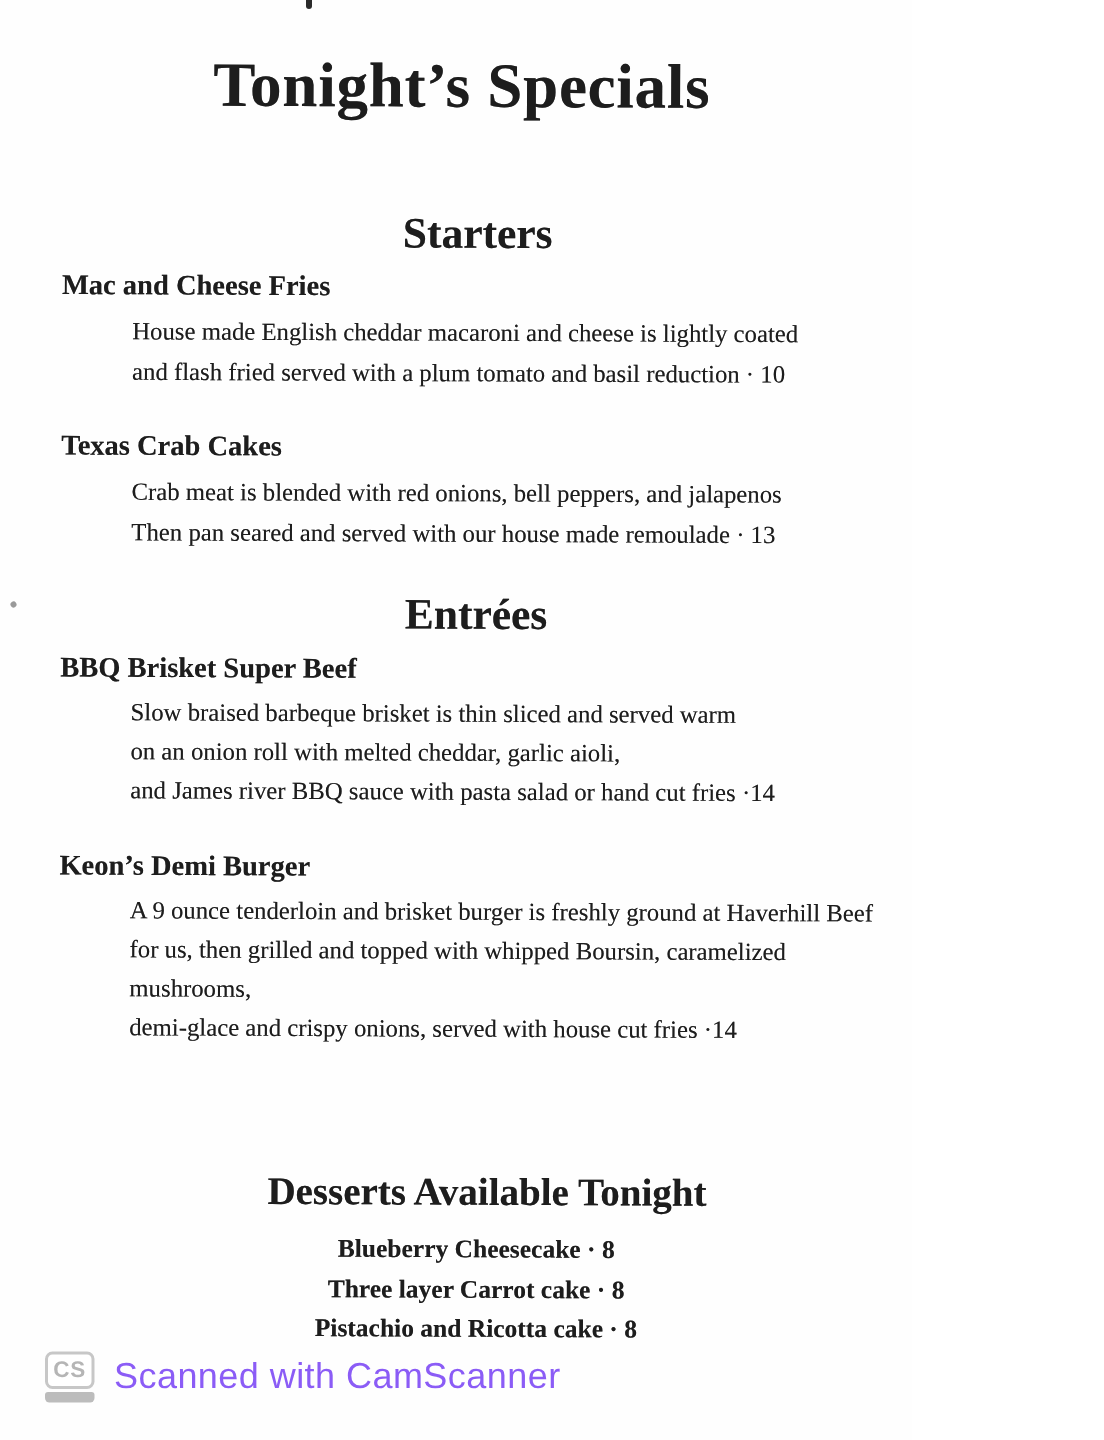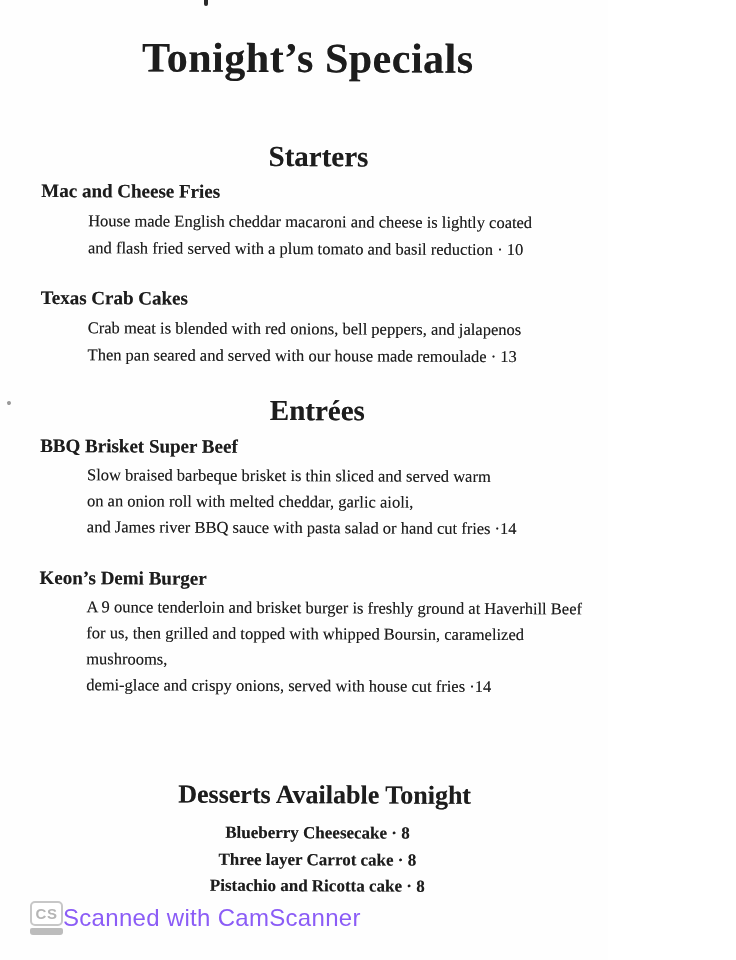--- a/index.html
+++ b/index.html
@@ -102,6 +102,7 @@
     top: 901px;
     display: flex;
     align-items: center;
+    gap: 13px;
     font-family: "Liberation Sans", "DejaVu Sans", sans-serif;
   }
   .cs-logo { width: 33px; }

